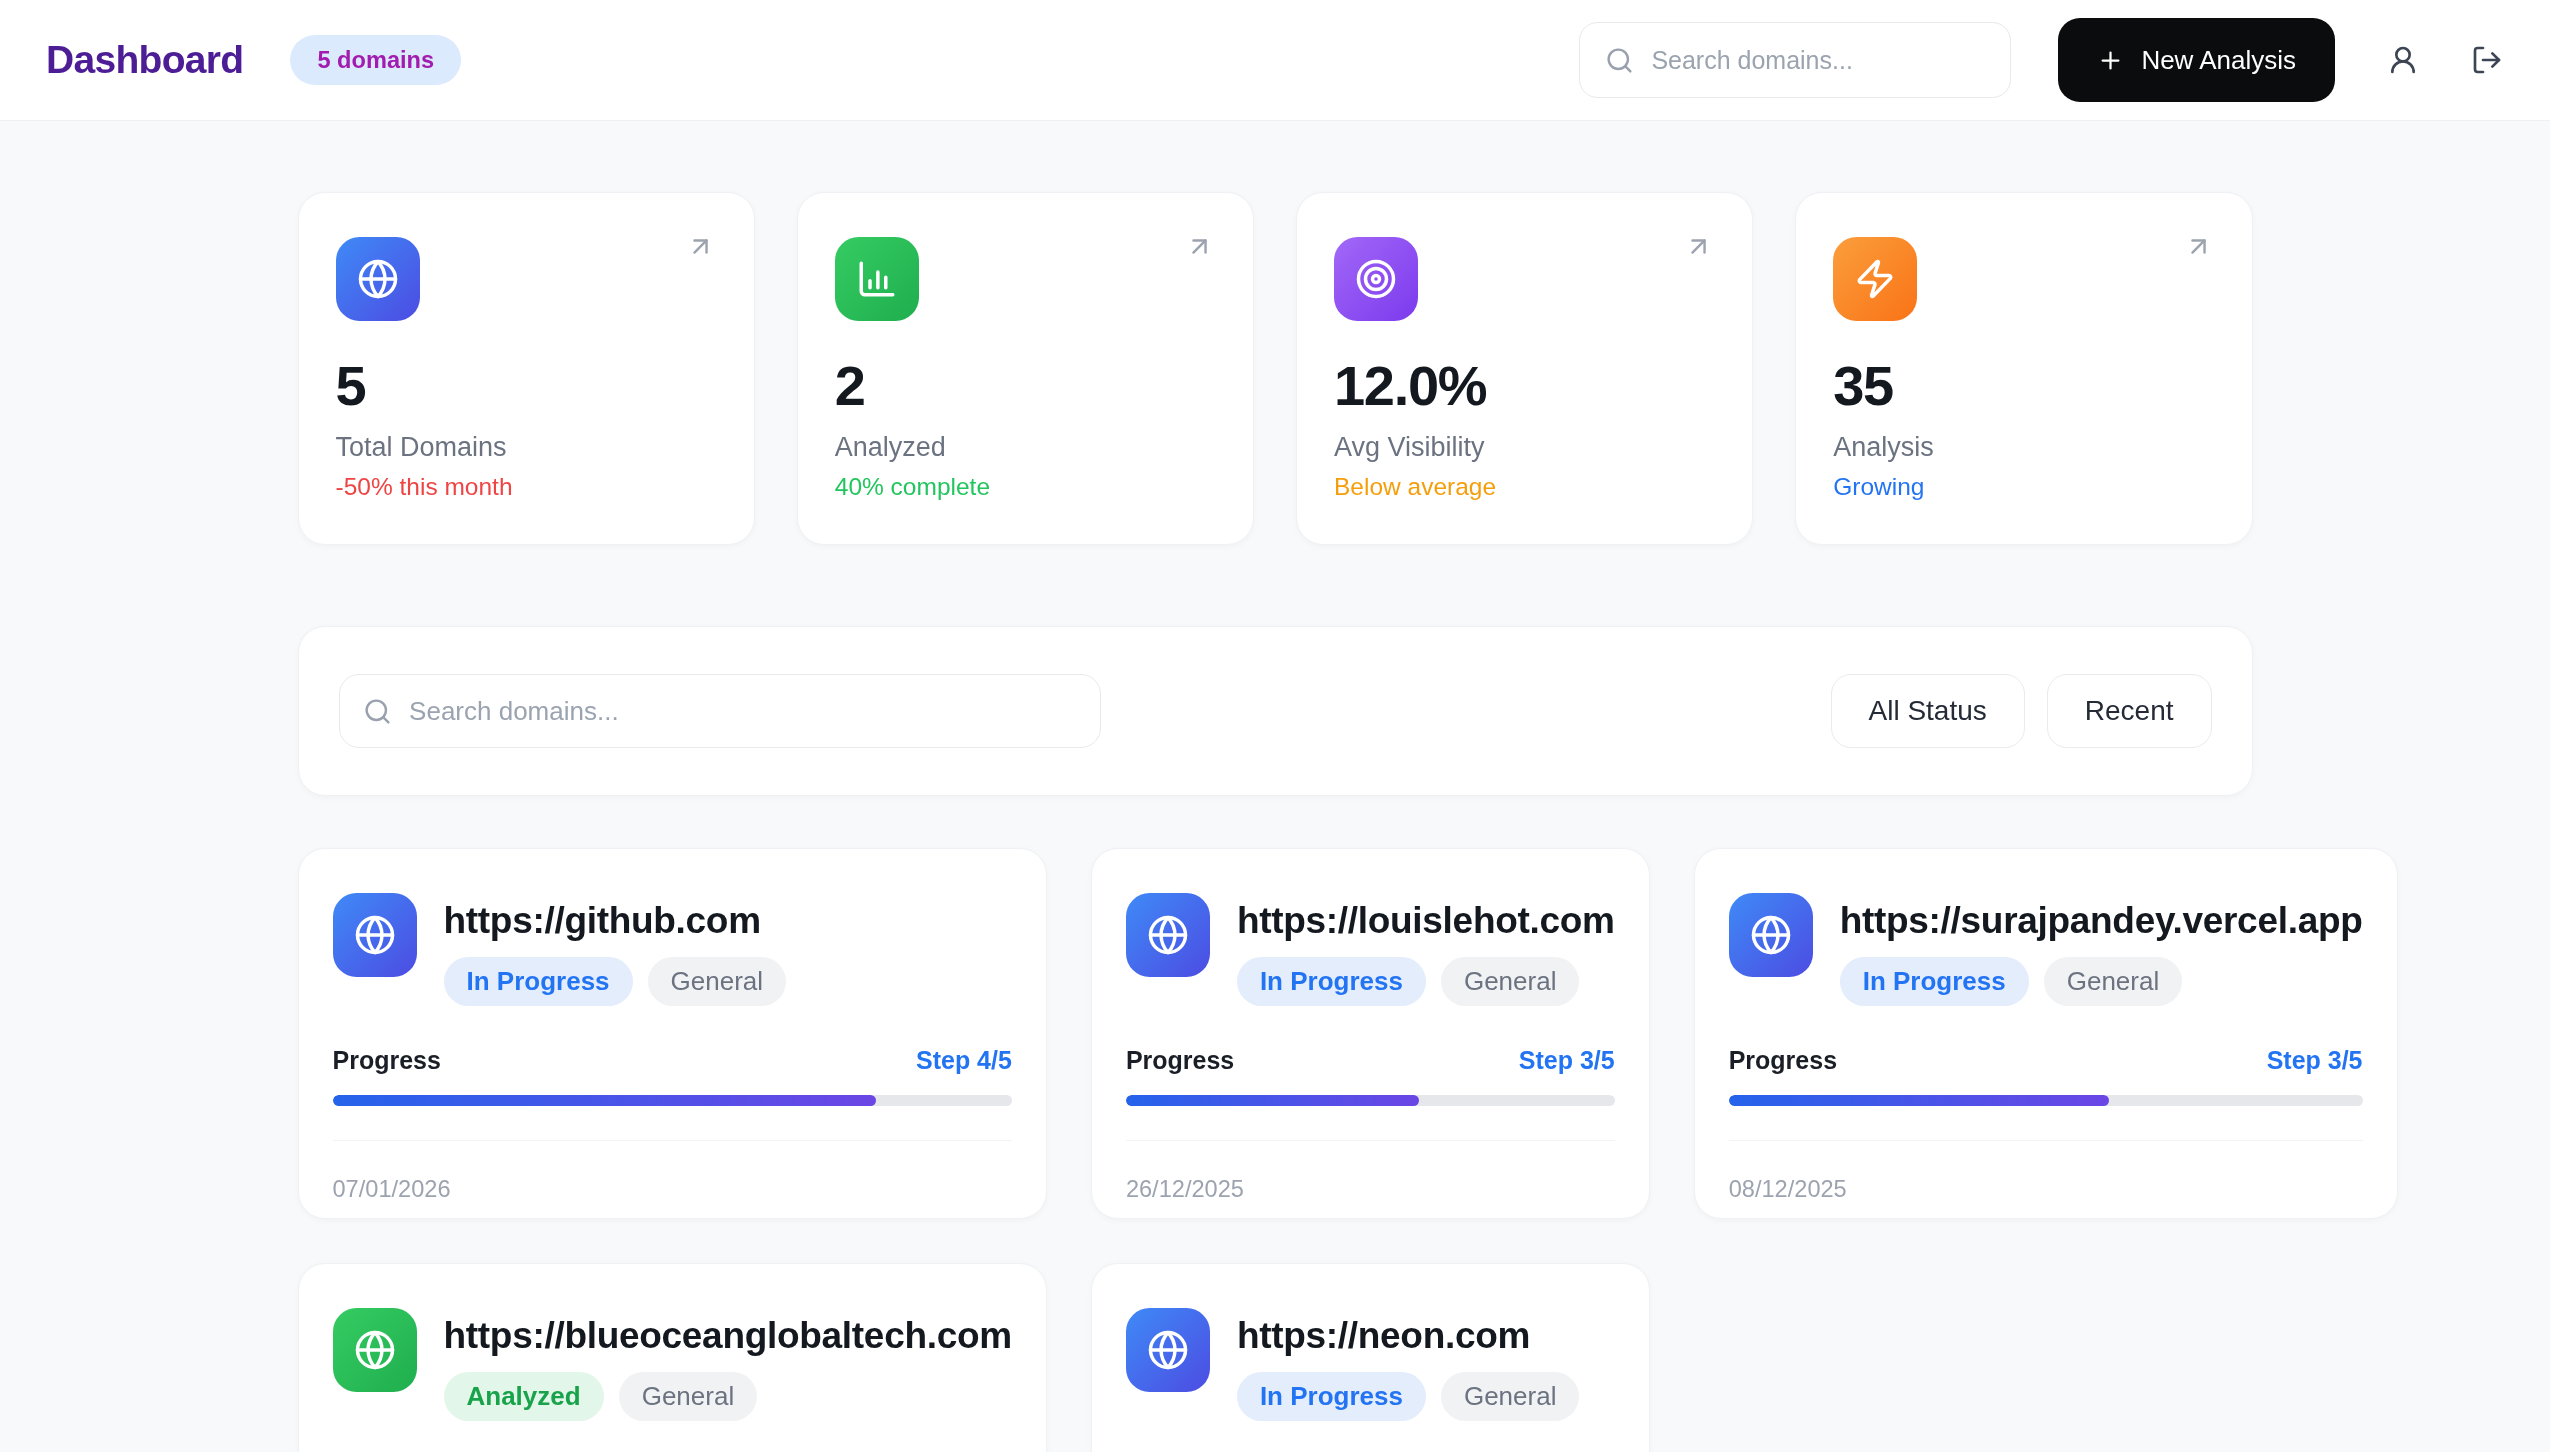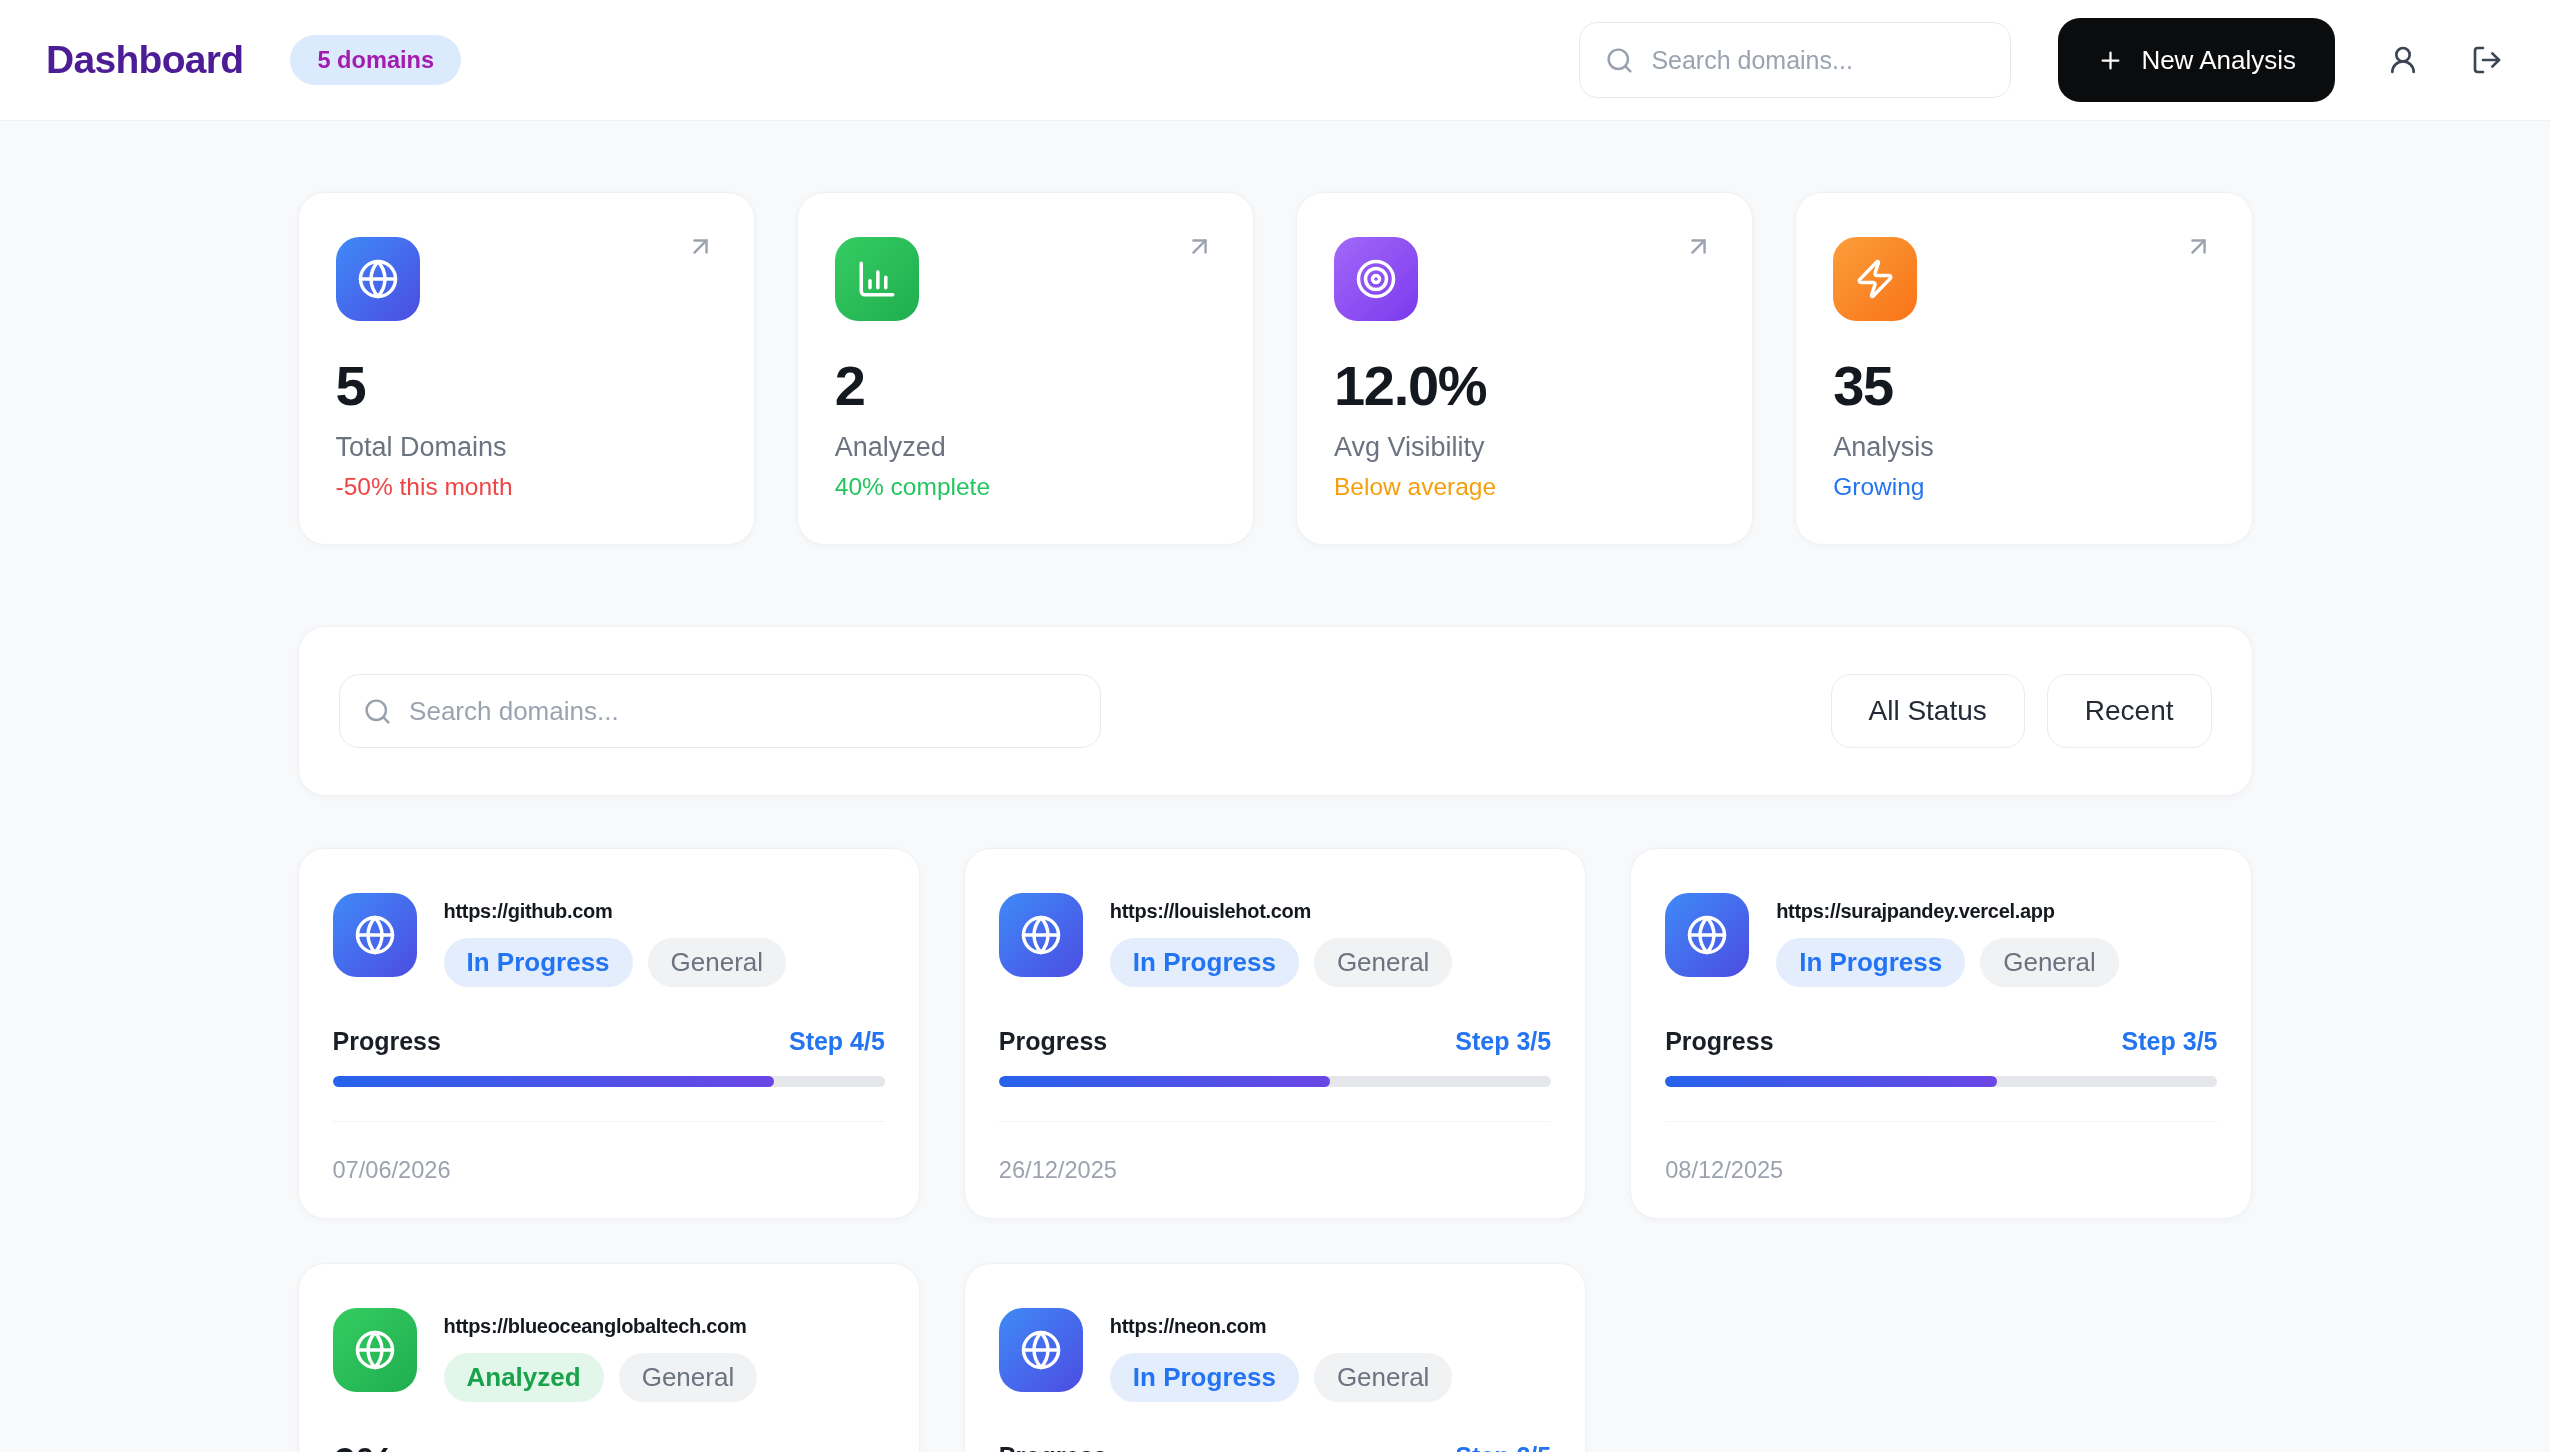--- a/index.html
+++ b/index.html
@@ -107,7 +107,7 @@
     padding: 0 34px; box-shadow: 0 1.7px 6.7px rgba(16,24,40,.03); cursor: pointer;
   }
   .d-head { display: flex; gap: 27px; padding-top: 44px; }
-  .d-title { font-size: 20px; font-weight: 700; color: #14181f; margin-top: 6.7px; letter-spacing: -0.3px; }
+  .d-title { font-size: 37px; font-weight: 700; color: #14181f; margin-top: 6.7px; letter-spacing: -0.3px; }
   .d-badges { margin-top: 15px; display: flex; gap: 15px; }
   .badge { font-size: 26px; padding: 9.3px 23px; border-radius: 843px; white-space: nowrap; }
   .b-progress  { background: #e4edfc; color: #2374f2; font-weight: 600; }

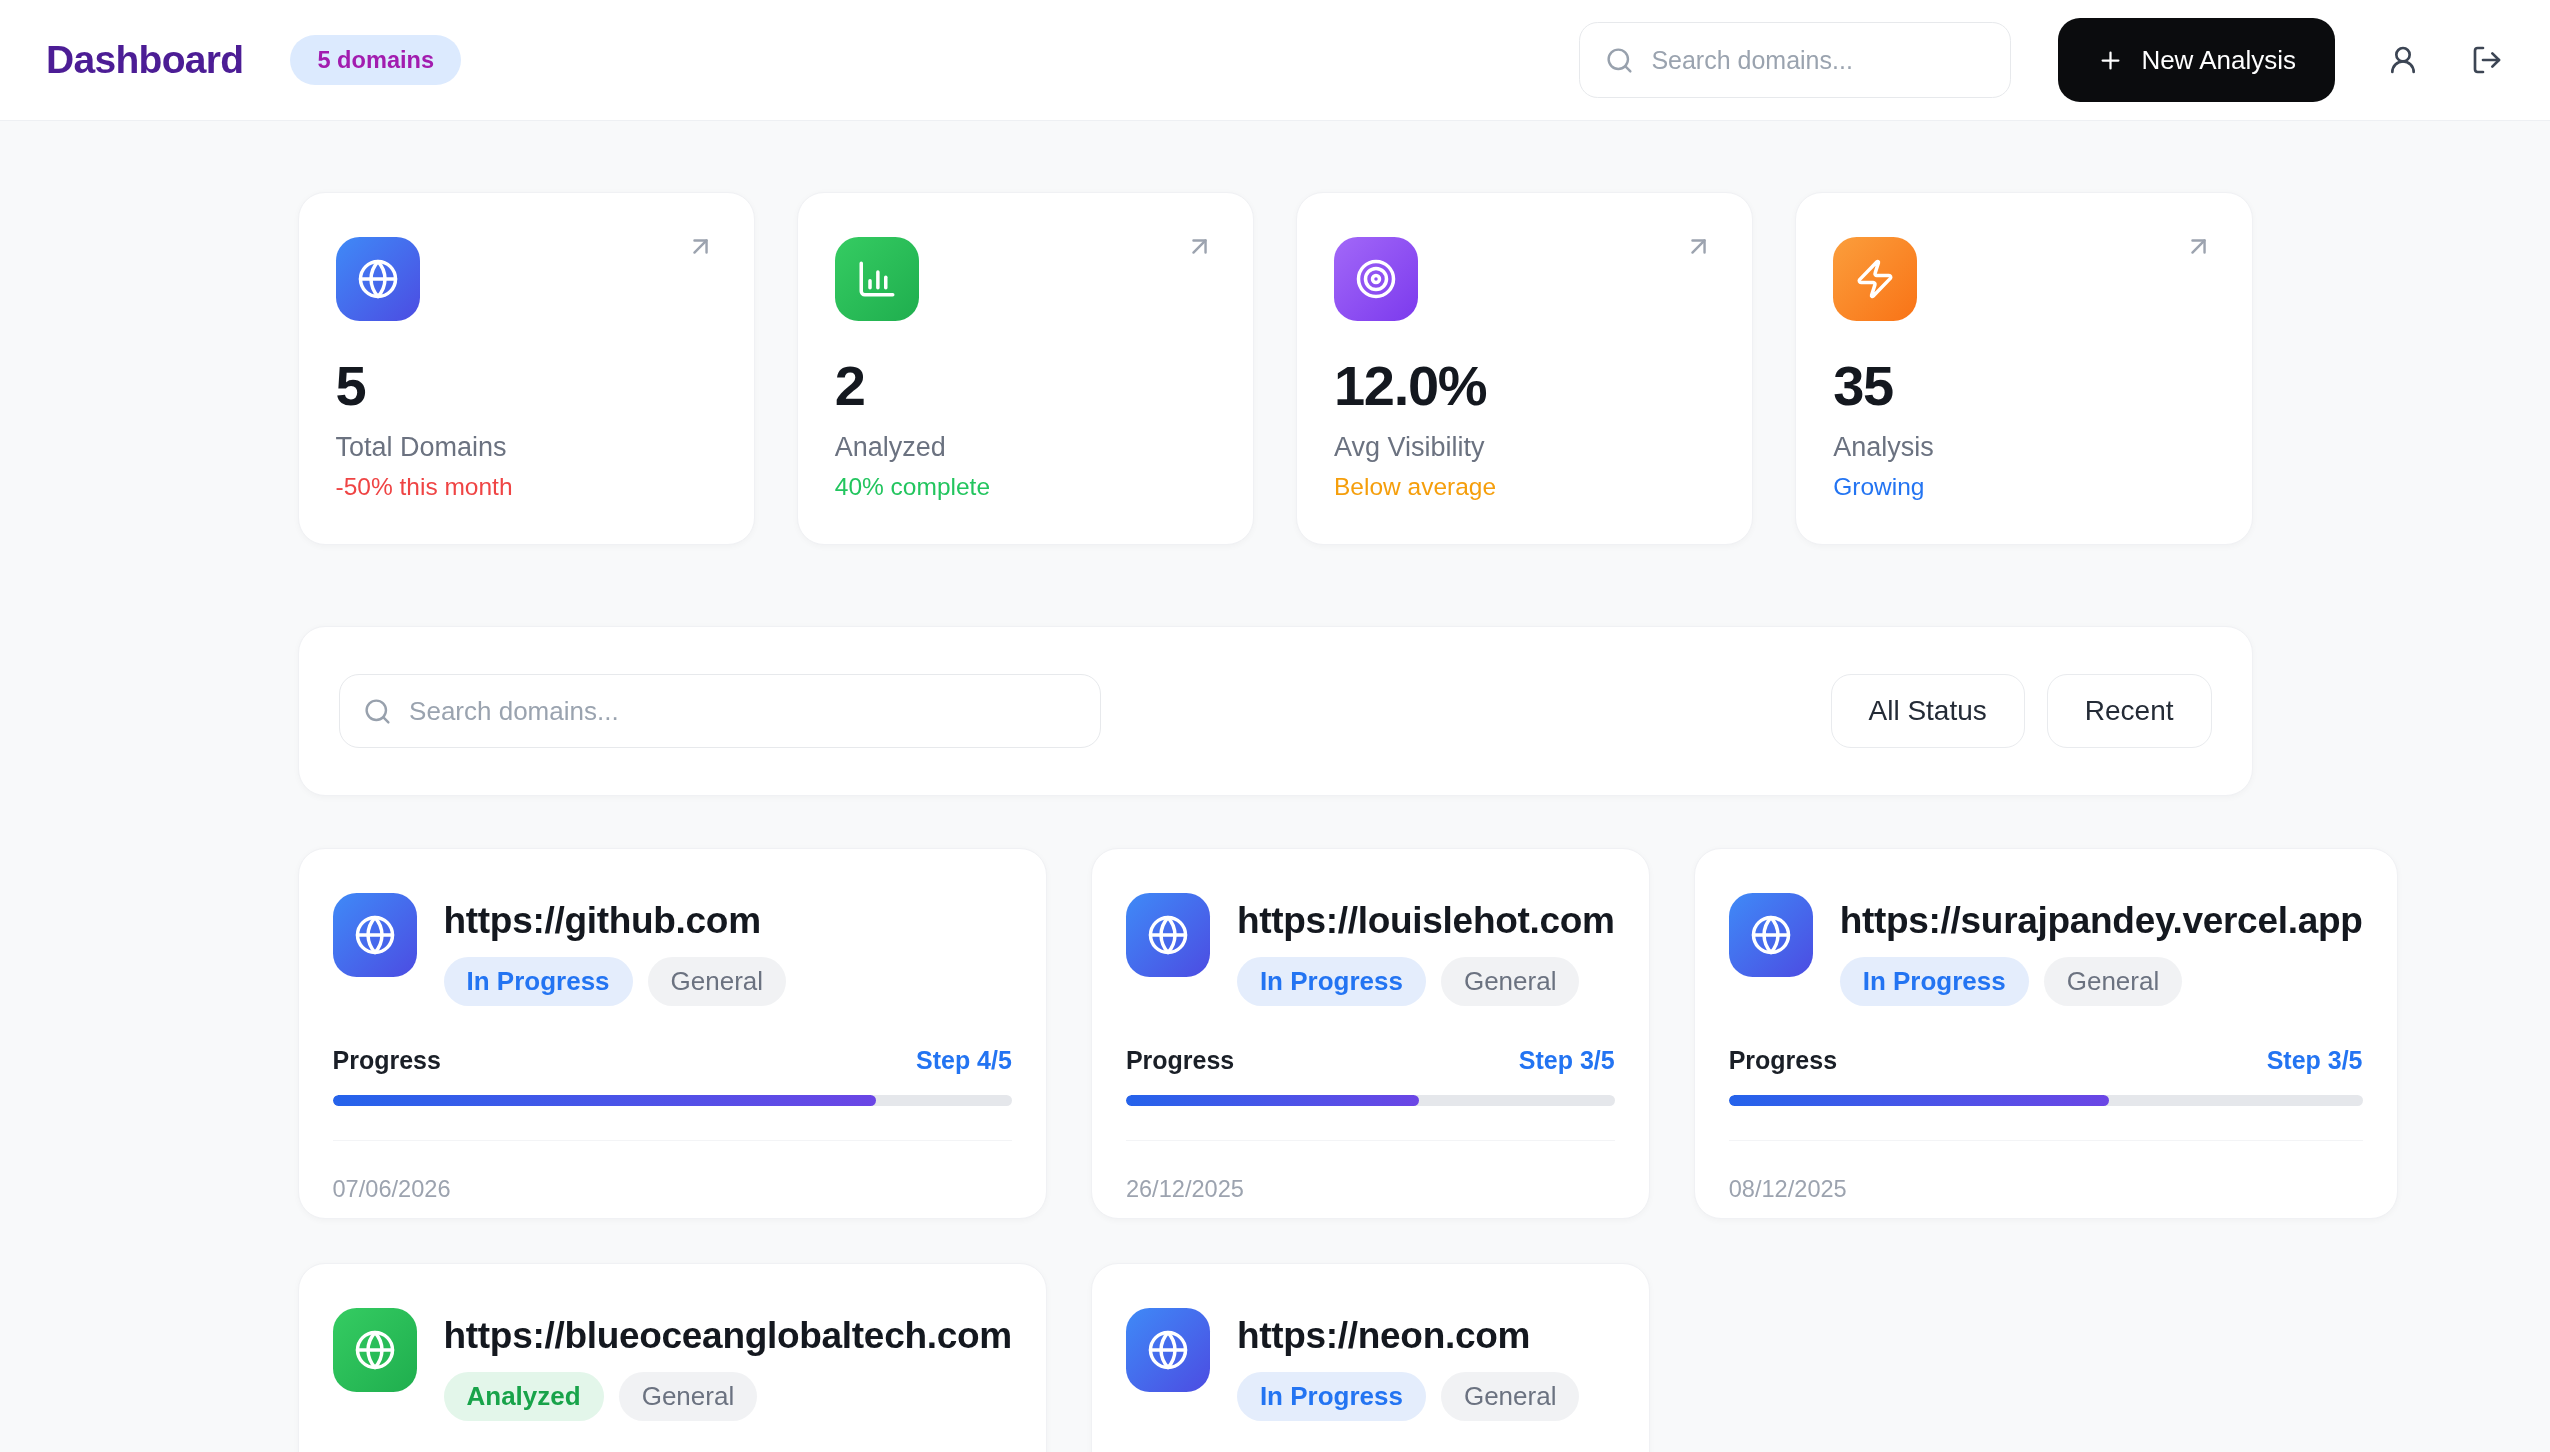--- a/index.html
+++ b/index.html
@@ -290,7 +290,7 @@
     </div>
 
     <div class="d-divider"></div>
-    <div class="d-date">07/06/2026</div>
+    <div class="d-date">07/01/2026</div>
   </div>
 
   <div class="domain-card">

